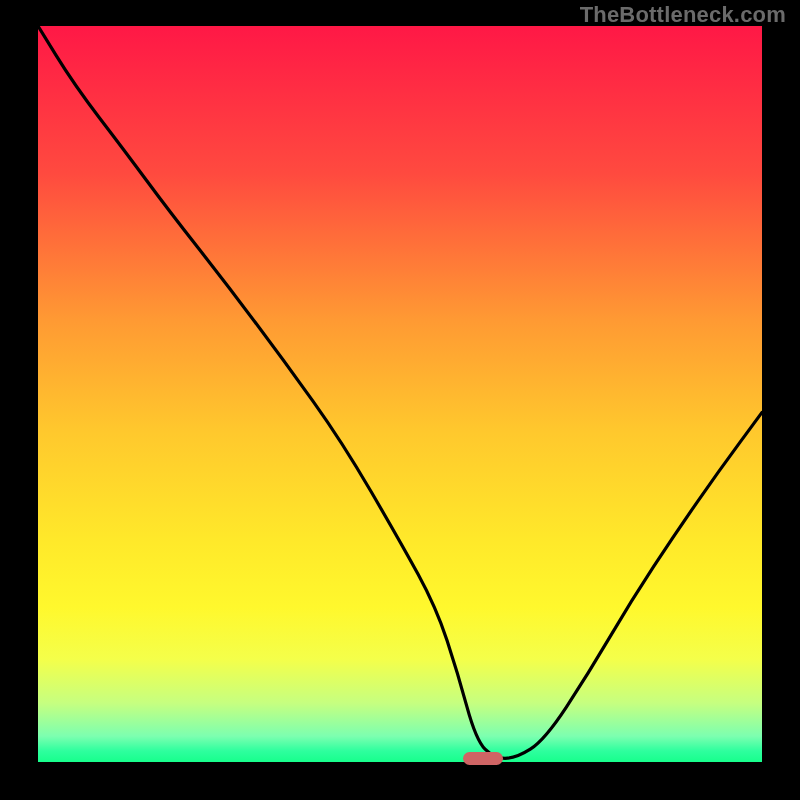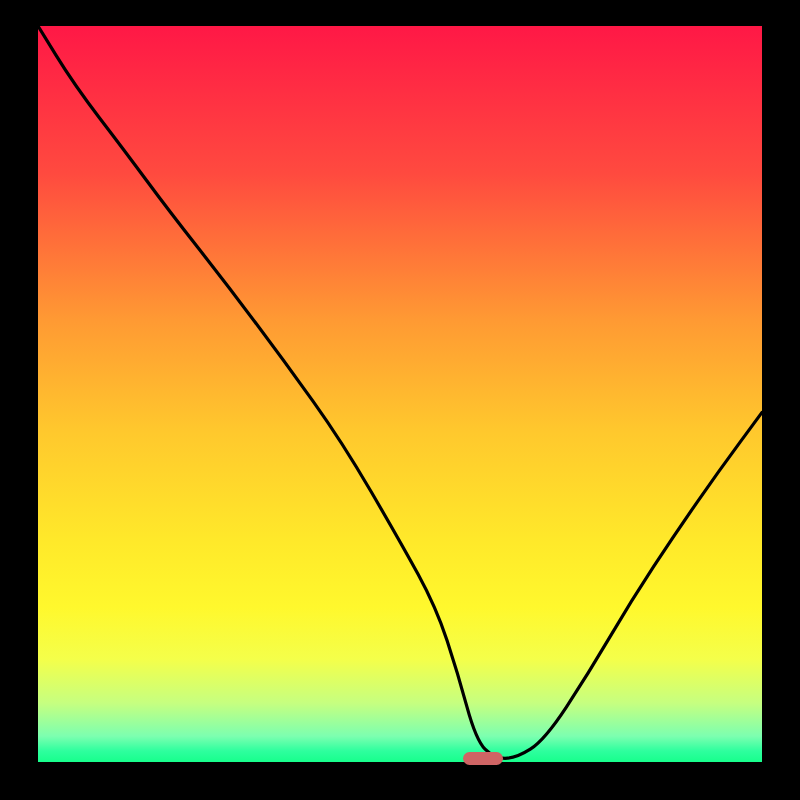--- a/index.html
+++ b/index.html
@@ -50,6 +50,7 @@
 
 <div class="stage">
 
+  <div class="watermark">TheBottleneck.com</div>
 
   <div class="plot">
 

